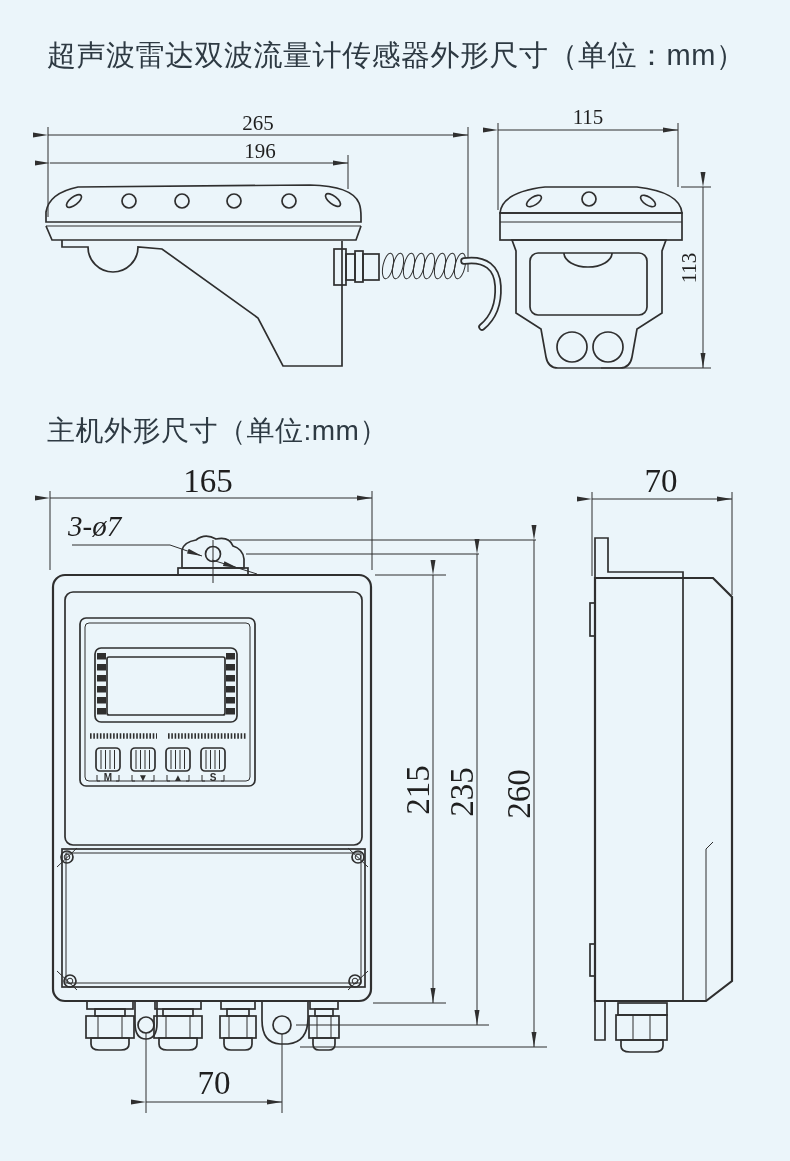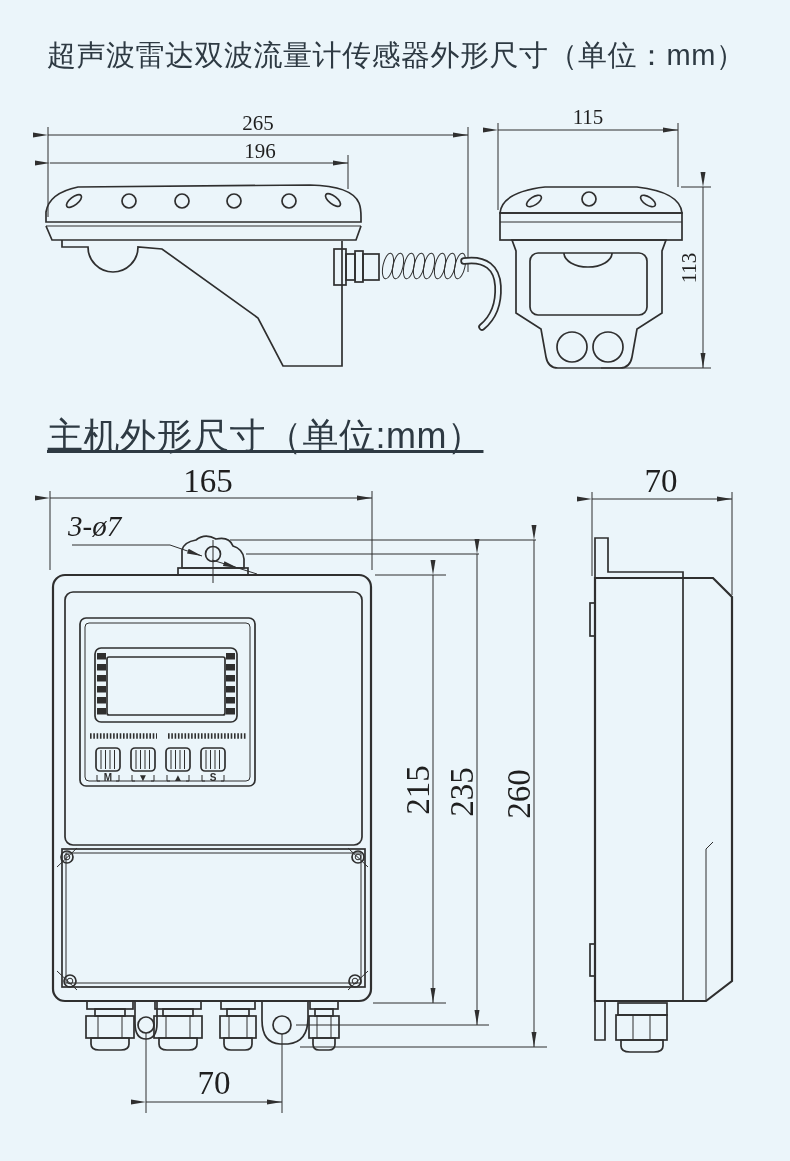--- a/index.html
+++ b/index.html
@@ -18,7 +18,7 @@
     white-space:nowrap;
   }
   #title-sensor{left:47px;top:36px;font-size:29px;}
-  #title-main{left:47px;top:412px;font-size:36px;text-decoration:underline;}
+  #title-main{left:47px;top:412px;font-size:28px;}
   svg{position:absolute;left:0;}
   #svg-sensor{top:100px;}
   #svg-main{top:450px;}

